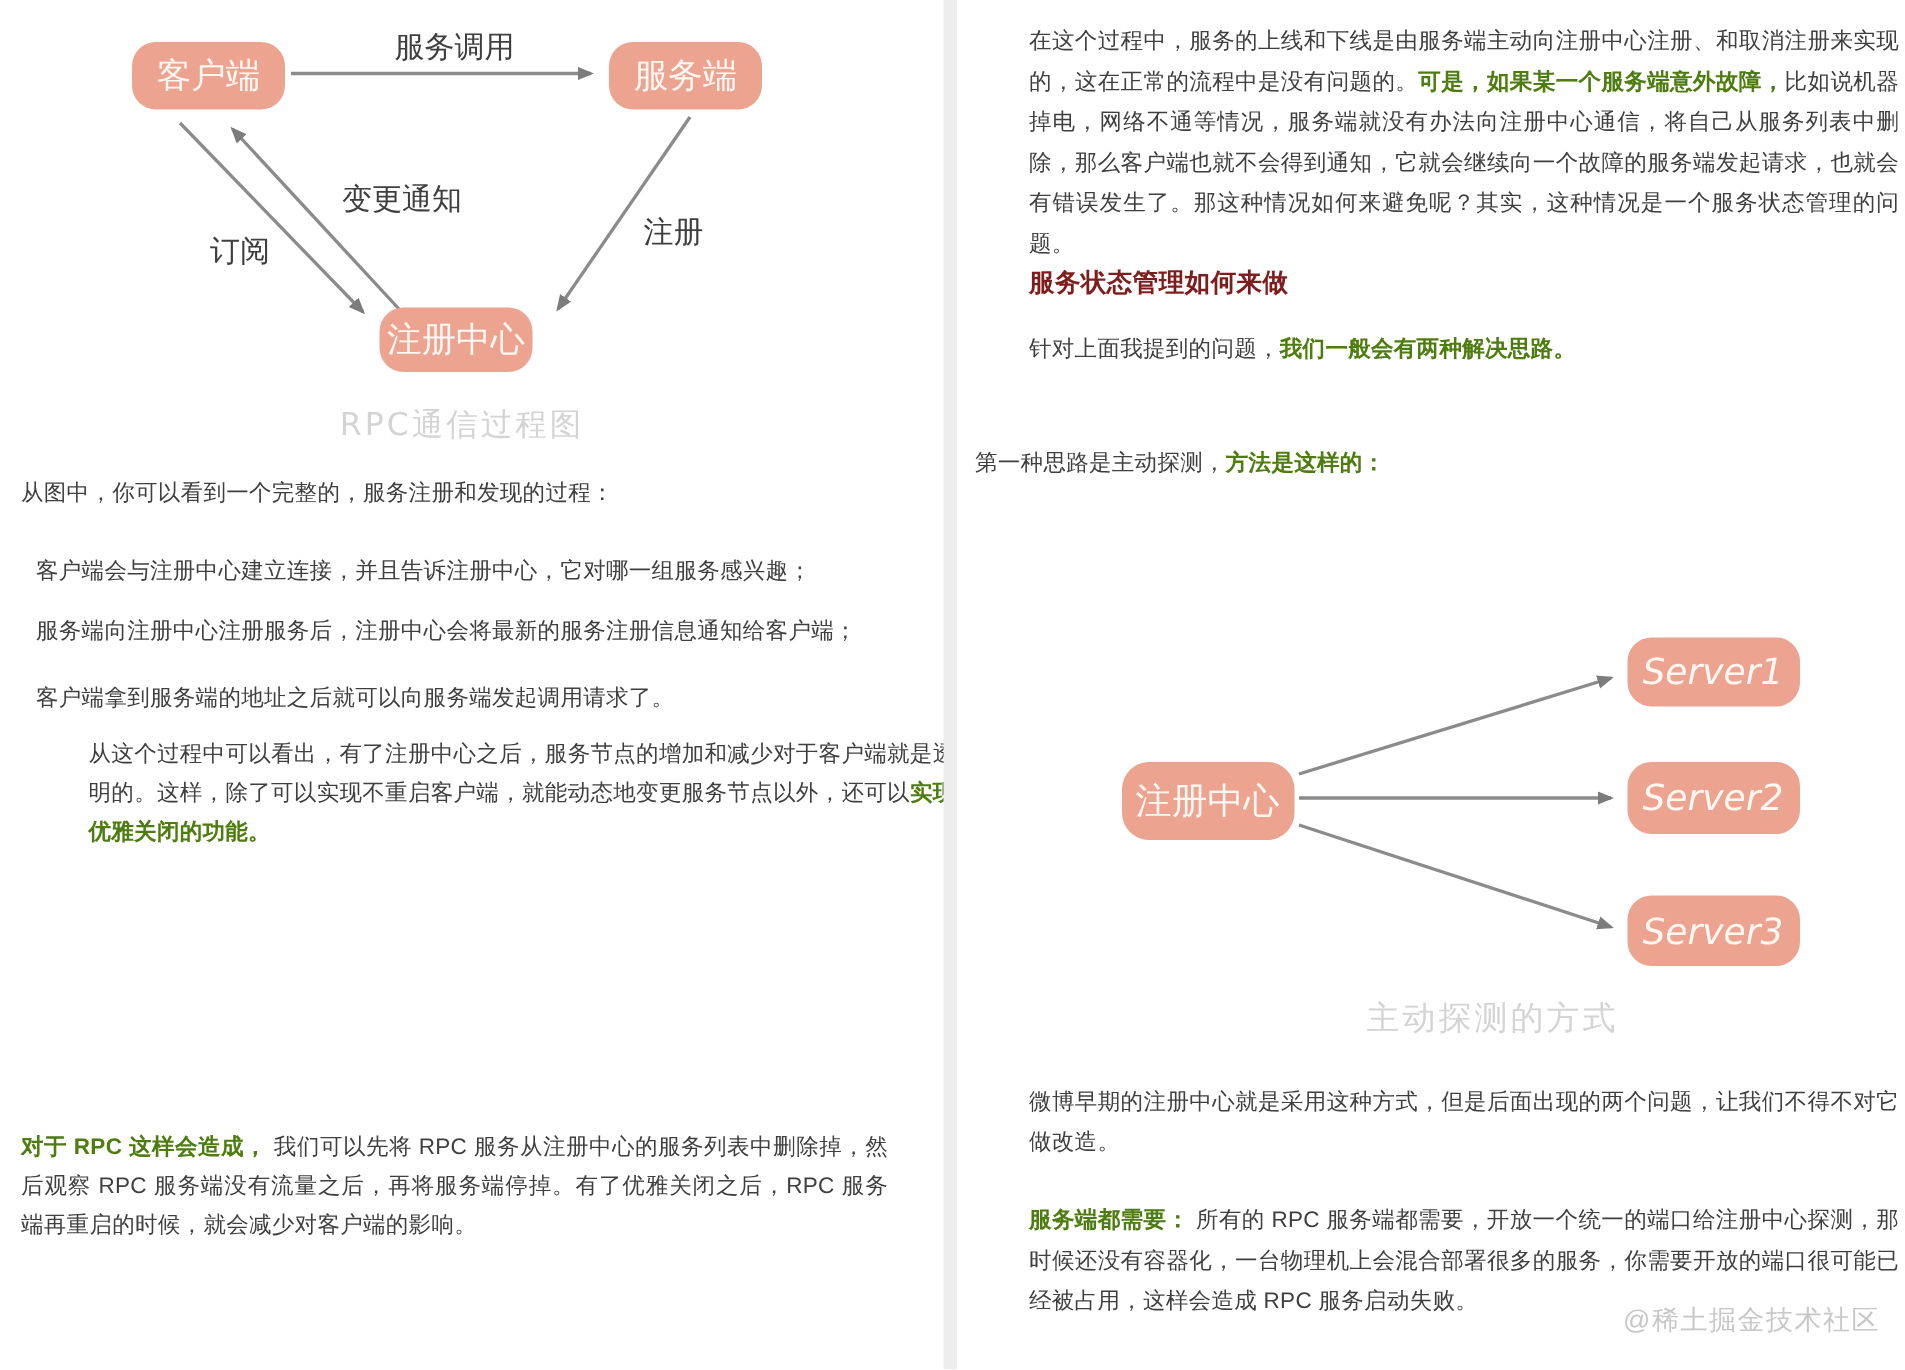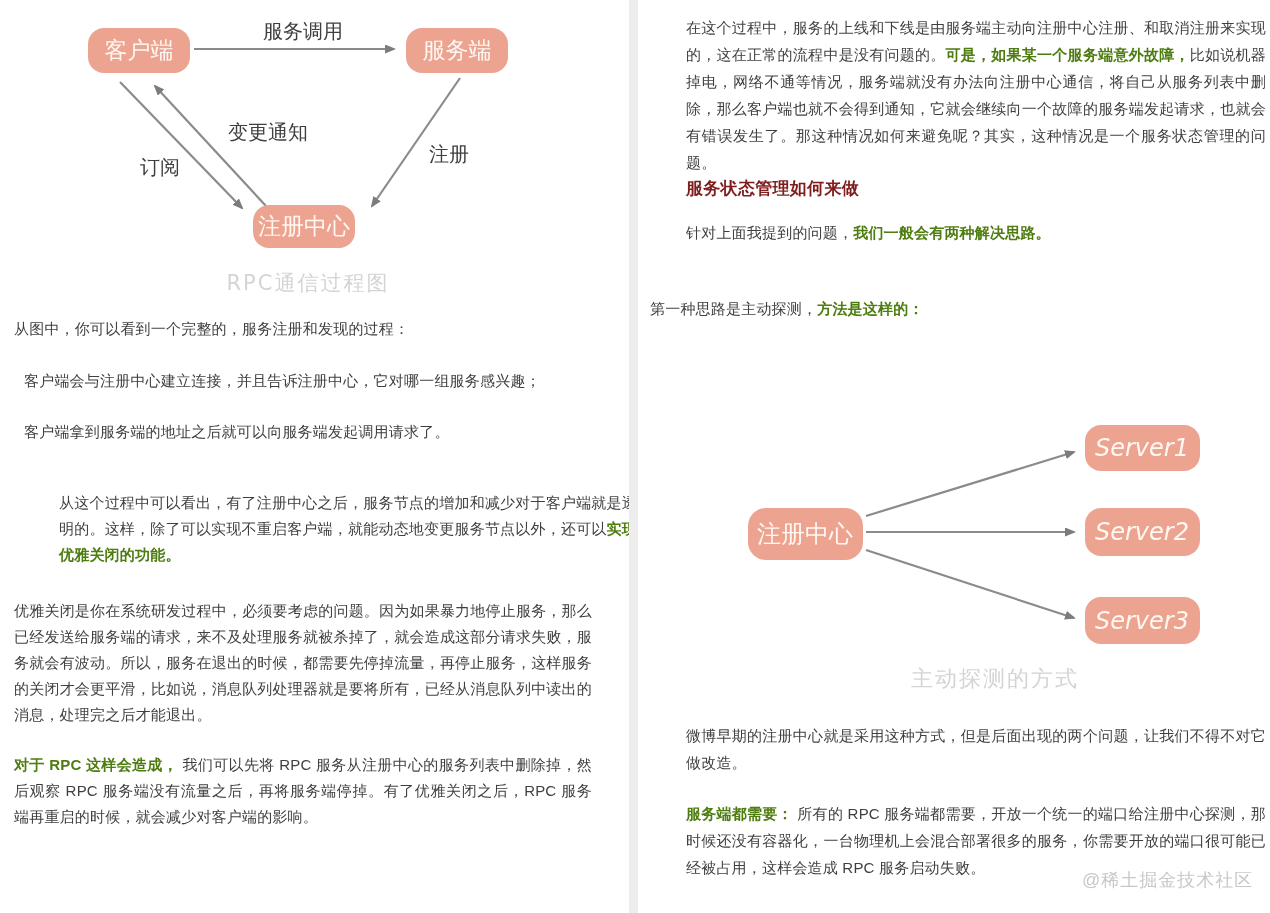--- a/index.html
+++ b/index.html
@@ -83,6 +83,7 @@
   <p class="tblock" style="left:24px; top:368px; width:568px;">客户端会与注册中心建立连接，并且告诉注册中心，它对哪一组服务感兴趣；</p>
 
   <p class="tblock" style="left:14px; top:316px; width:578px;">从图中，你可以看到一个完整的，服务注册和发现的过程：</p>
+  <p class="tblock" style="left:24px; top:408px; width:568px;">服务端向注册中心注册服务后，注册中心会将最新的服务注册信息通知给客户端；</p>
   <p class="tblock" style="left:24px; top:419px; width:568px;font-family:Liberation Serif, serif;">客户端拿到服务端的地址之后就可以向服务端发起调用请求了。</p>
 
   <p class="tblock" style="left:14px; top:490px; width:578px;margin-left:45px;">

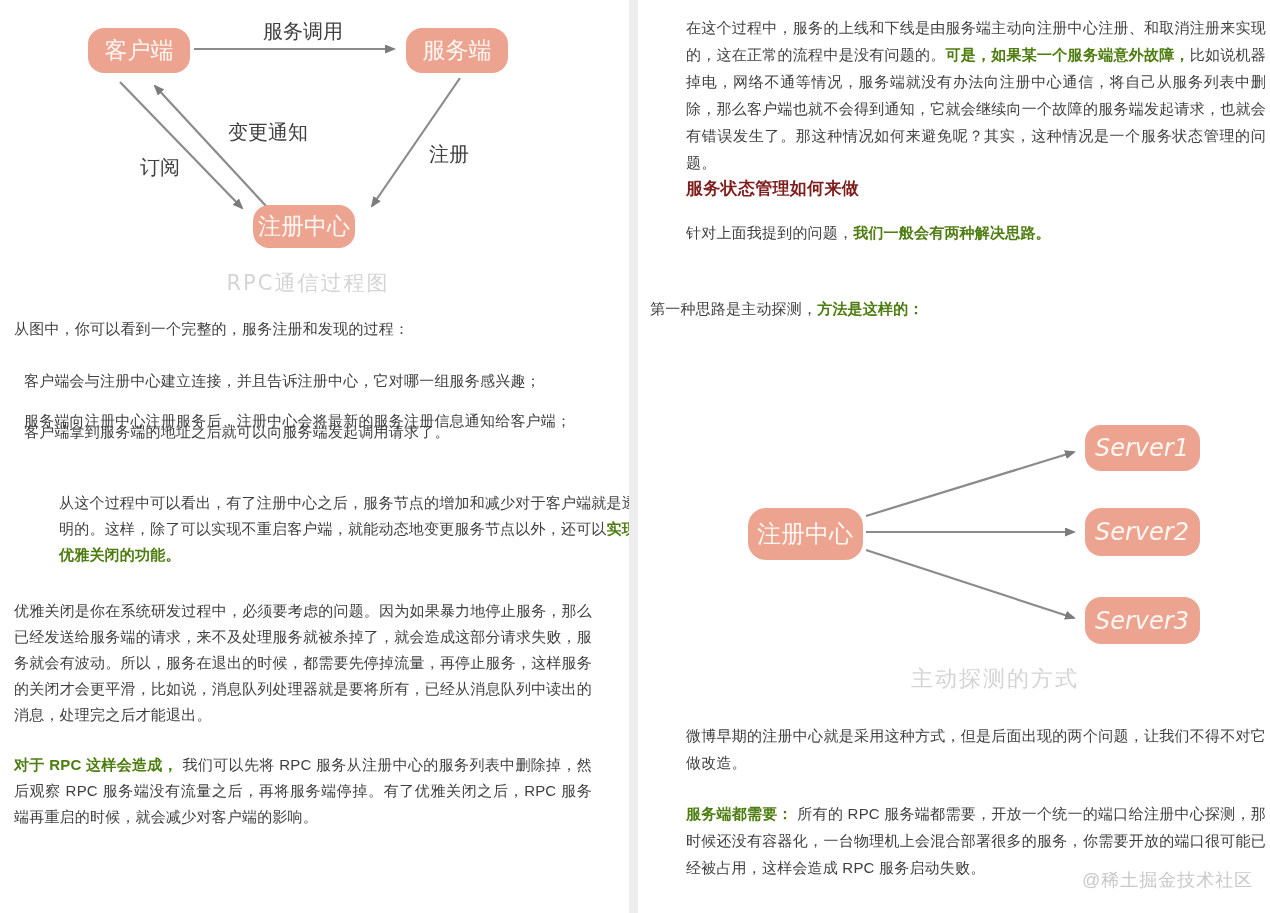--- a/index.html
+++ b/index.html
@@ -84,7 +84,7 @@
 
   <p class="tblock" style="left:14px; top:316px; width:578px;">从图中，你可以看到一个完整的，服务注册和发现的过程：</p>
   <p class="tblock" style="left:24px; top:408px; width:568px;">服务端向注册中心注册服务后，注册中心会将最新的服务注册信息通知给客户端；</p>
-  <p class="tblock" style="left:24px; top:419px; width:568px;font-family:Liberation Serif, serif;">客户端拿到服务端的地址之后就可以向服务端发起调用请求了。</p>
+  <p class="tblock" style="left:24px; top:453px; width:568px;font-family:Liberation Serif, serif;">客户端拿到服务端的地址之后就可以向服务端发起调用请求了。</p>
 
   <p class="tblock" style="left:14px; top:490px; width:578px;margin-left:45px;">
     <span>从这个过程中可以看出，有了注册中心之后，服务节点的增加和减少对于客户端就是透明的。这样，除了可以实现不重启客户端，就能动态地变更服务节点以外，还可以</span><span class="b">实现优雅关闭的功能。</span>

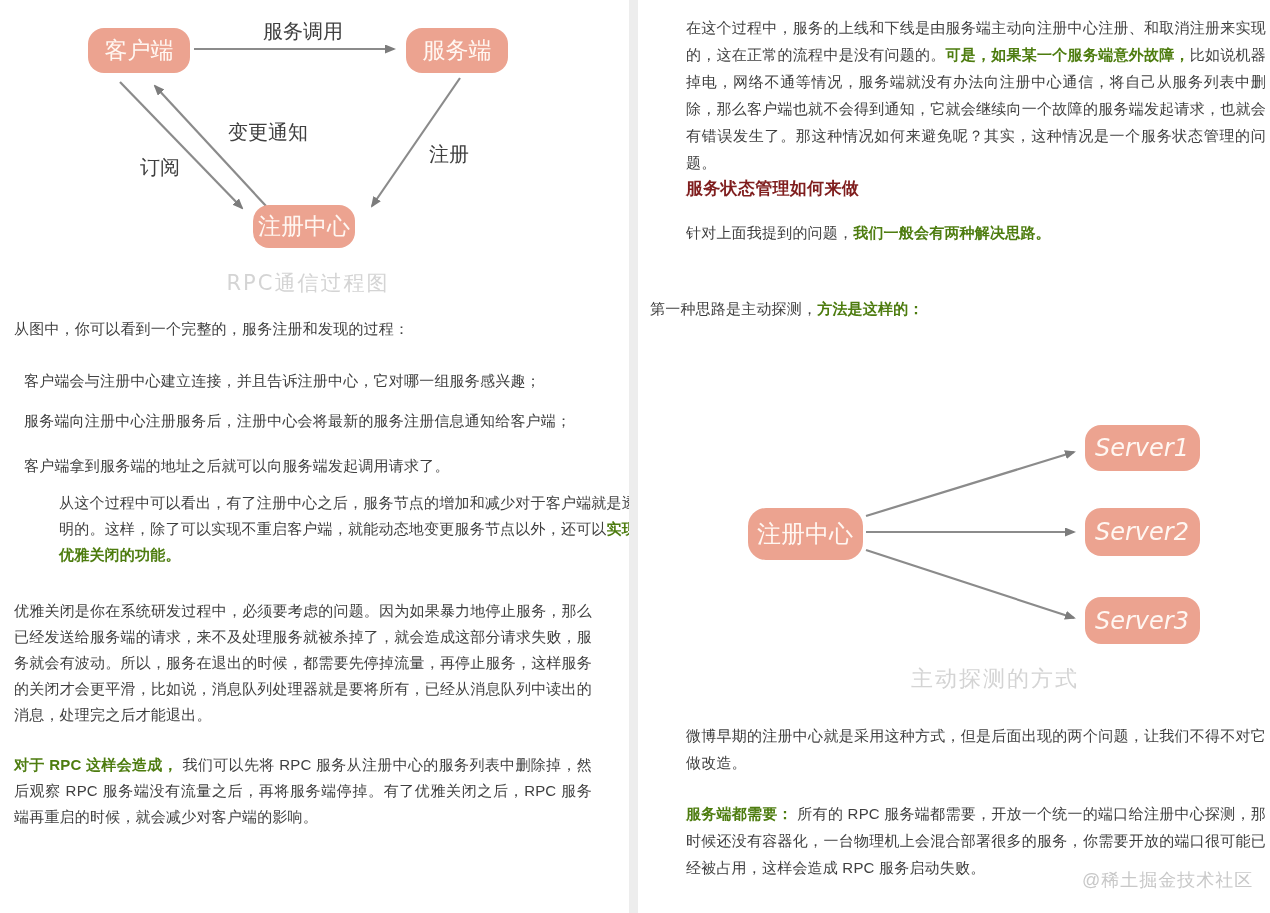--- a/index.html
+++ b/index.html
@@ -90,7 +90,6 @@
     <span>从这个过程中可以看出，有了注册中心之后，服务节点的增加和减少对于客户端就是透明的。这样，除了可以实现不重启客户端，就能动态地变更服务节点以外，还可以</span><span class="b">实现优雅关闭的功能。</span>
   </p>
 
-  <p class="tblock" style="left:14px; top:598px; width:578px;">优雅关闭是你在系统研发过程中，必须要考虑的问题。因为如果暴力地停止服务，那么已经发送给服务端的请求，来不及处理服务就被杀掉了，就会造成这部分请求失败，服务就会有波动。所以，服务在退出的时候，都需要先停掉流量，再停止服务，这样服务的关闭才会更平滑，比如说，消息队列处理器就是要将所有，已经从消息队列中读出的消息，处理完之后才能退出。</p>
 
   <p class="tblock" style="left:14px; top:752px; width:578px;">
     <span class="b">对于 RPC 这样会造成，</span><span> 我们可以先将 RPC 服务从注册中心的服务列表中删除掉，然后观察 RPC 服务端没有流量之后，再将服务端停掉。有了优雅关闭之后，RPC 服务端再重启的时候，就会减少对客户端的影响。</span>

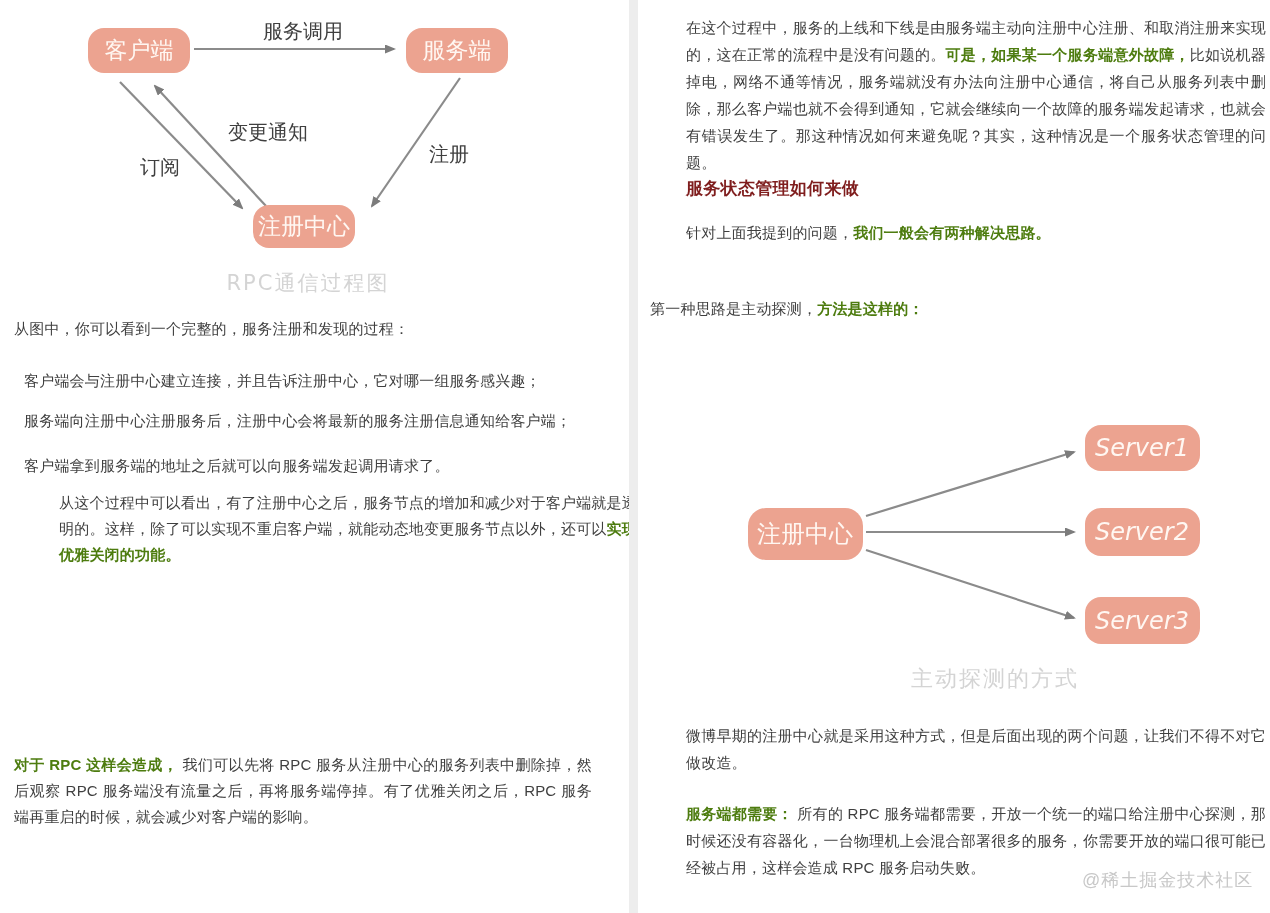--- a/index.html
+++ b/index.html
@@ -137,7 +137,7 @@
     <text class="caption caption2" x="345" y="278">主动探测的方式</text>
   </svg>
 
-  <p class="tblock" style="left:686px; top:722px; width:580px; line-height:27px;">微博早期的注册中心就是采用这种方式，但是后面出现的两个问题，让我们不得不对它做改造。</p>
+  <p class="tblock" style="left:686px; top:722px; width:580px; line-height:27px;font-family:Liberation Serif, serif;">微博早期的注册中心就是采用这种方式，但是后面出现的两个问题，让我们不得不对它做改造。</p>
 
   <p class="tblock" style="left:686px; top:800px; width:580px; line-height:27px;">
     <span class="b">服务端都需要：</span><span> 所有的 RPC 服务端都需要，开放一个统一的端口给注册中心探测，那时候还没有容器化，一台物理机上会混合部署很多的服务，你需要开放的端口很可能已经被占用，这样会造成 RPC 服务启动失败。</span>

